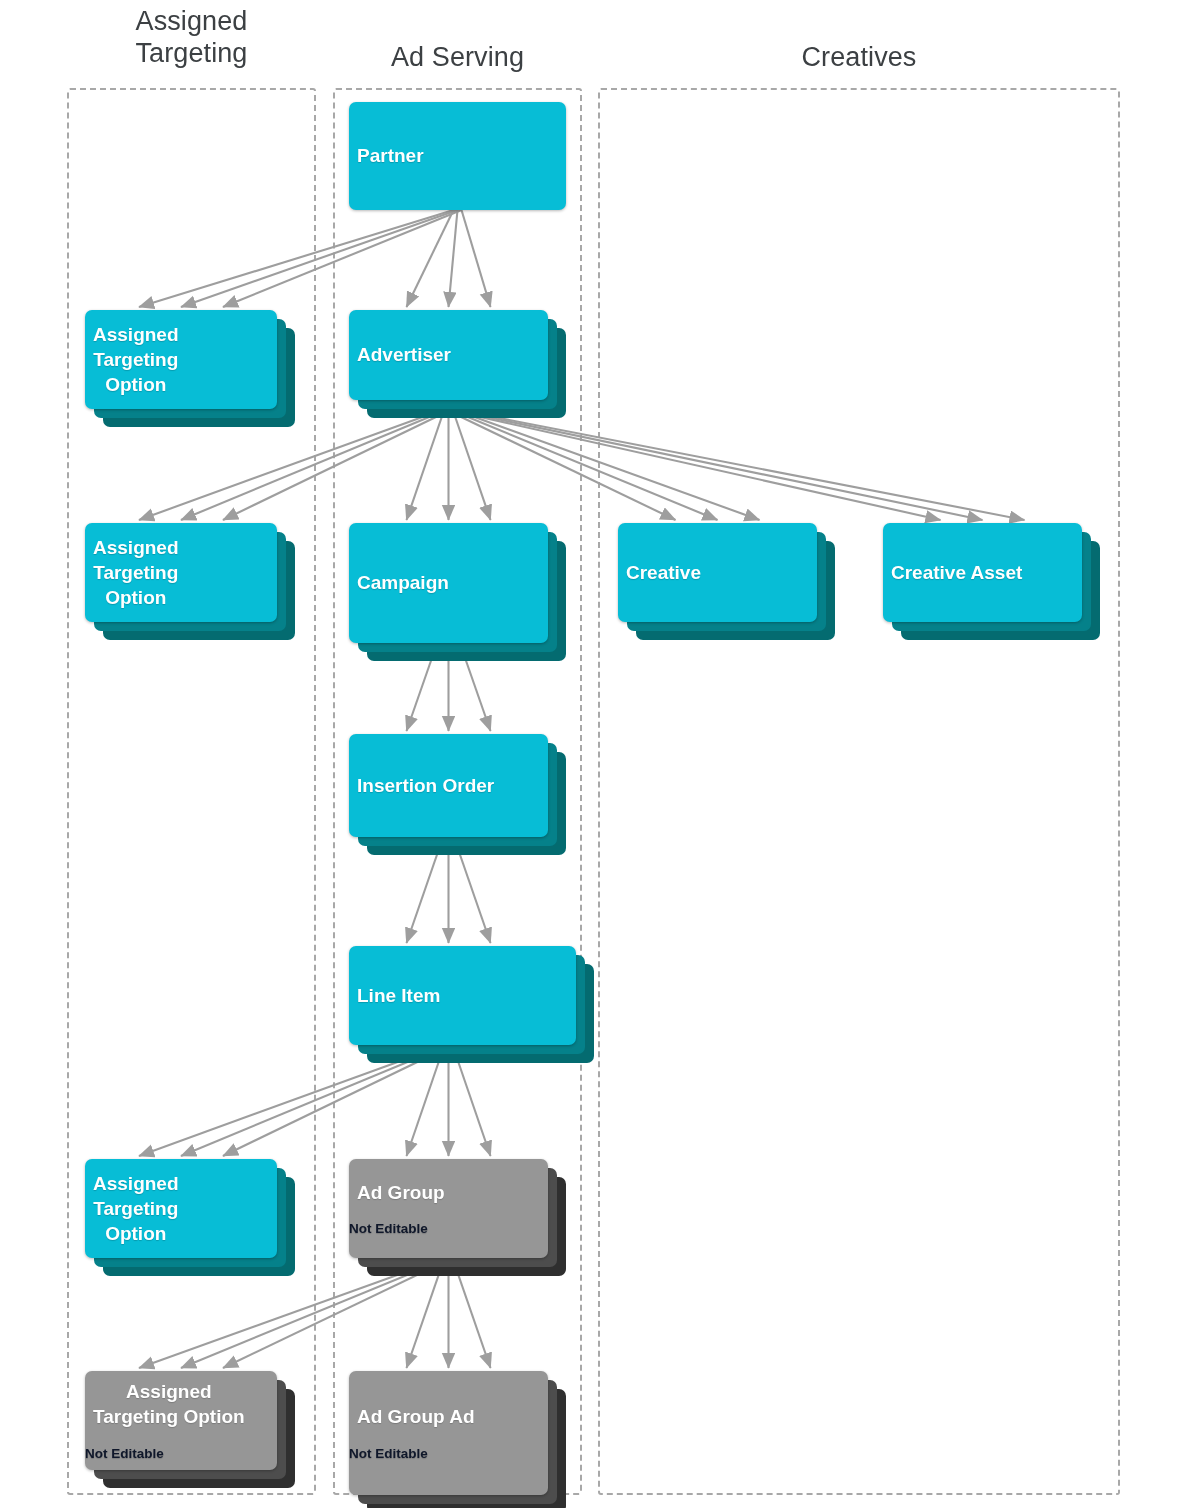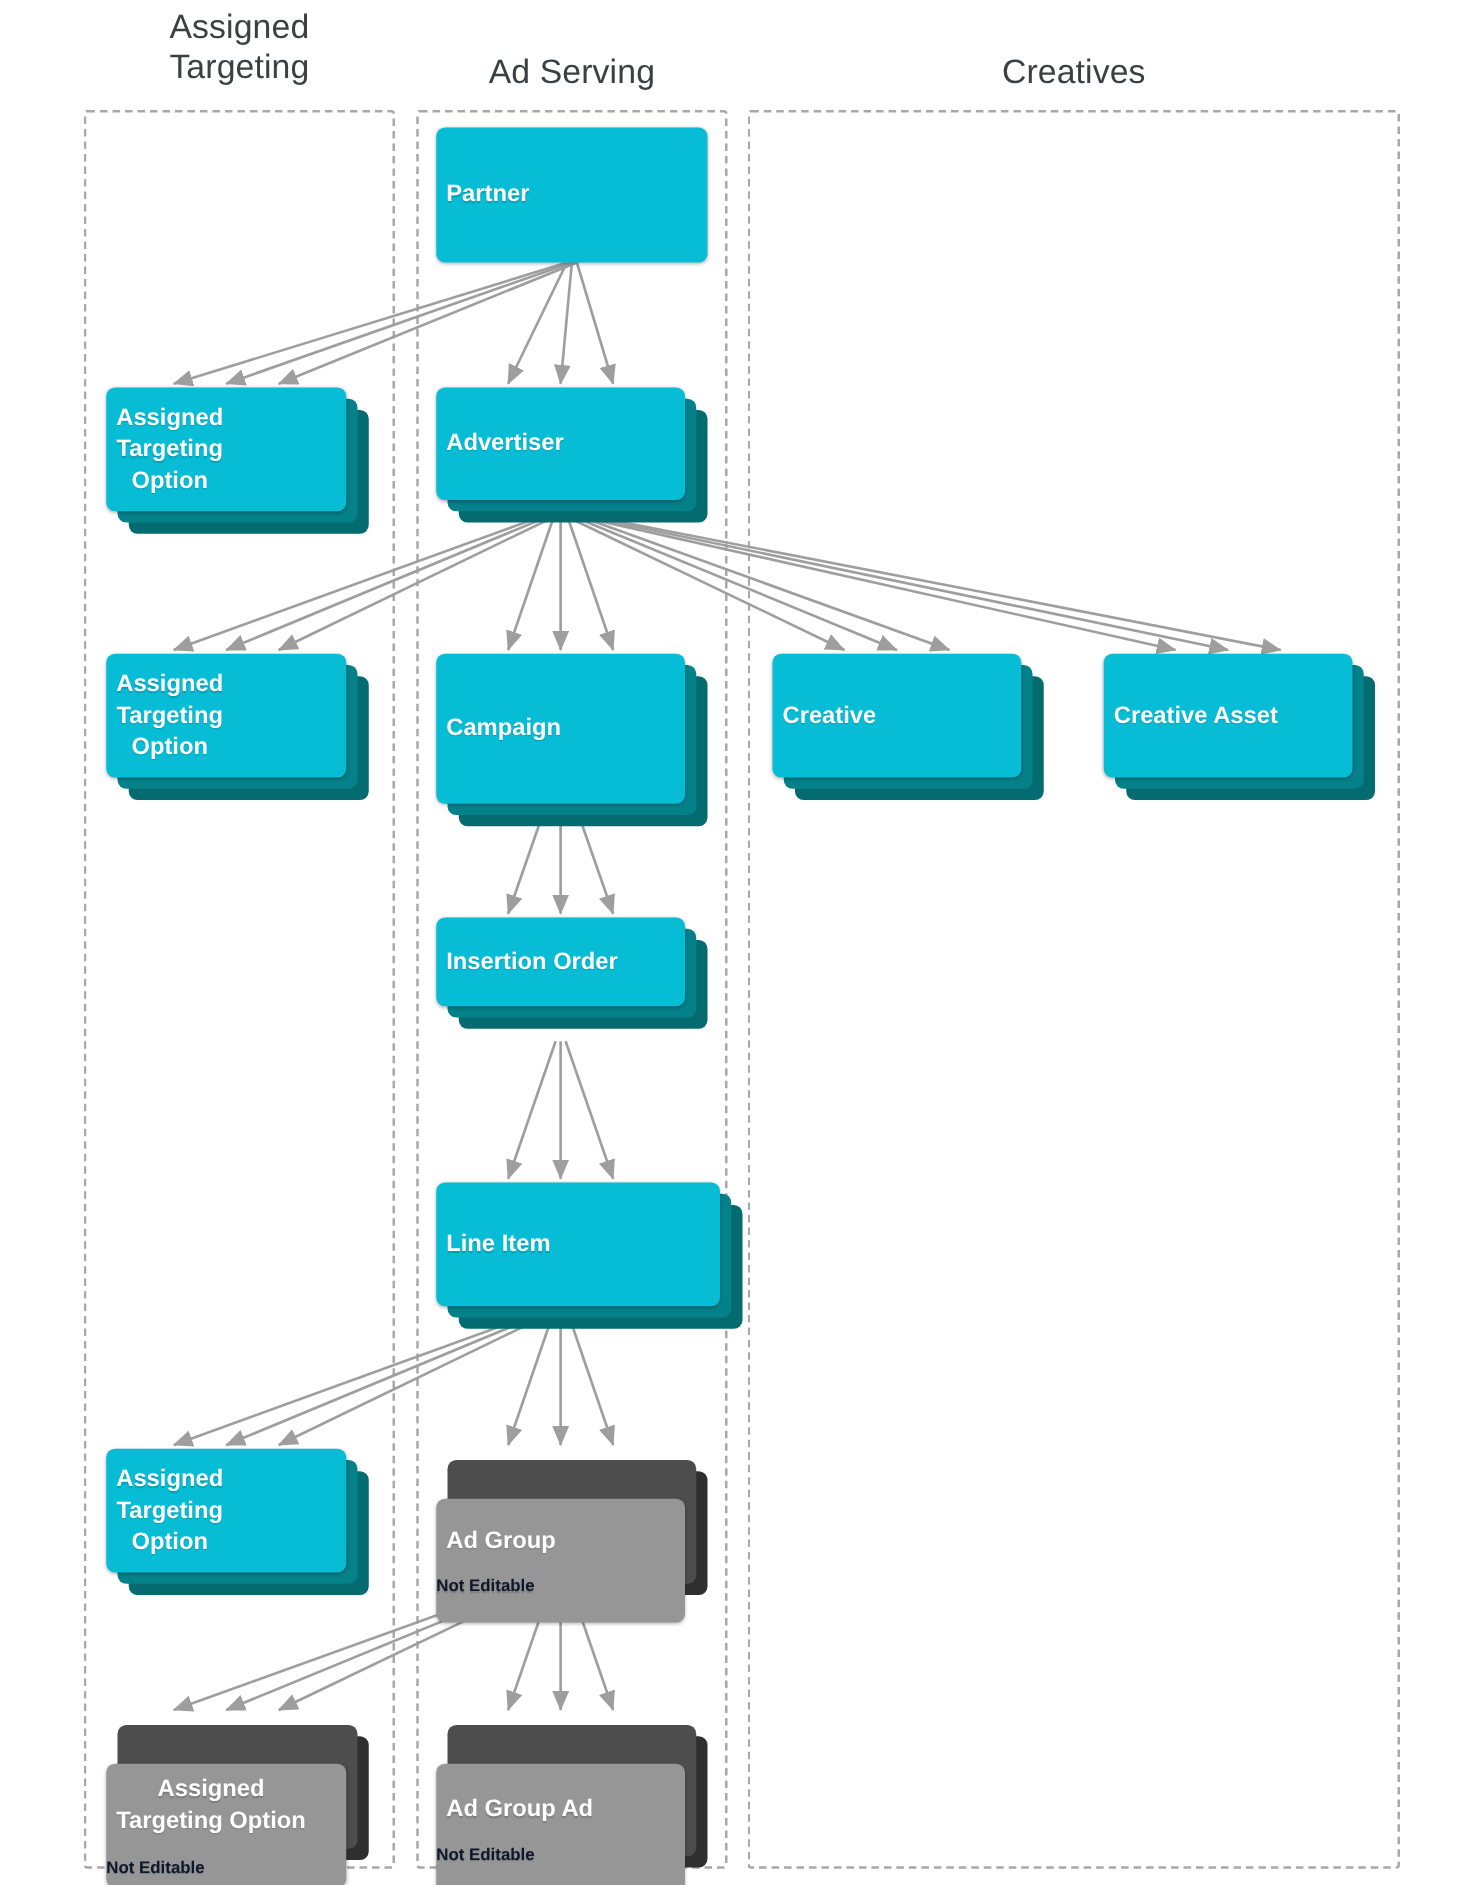--- a/index.html
+++ b/index.html
@@ -220,7 +220,7 @@
           <div class="title">Creative Asset</div>
         </div>
       </div>
-      <div class="node cyan" style="left: 349px; top: 734px; width: 199px; height: 71px;">
+      <div class="node cyan" style="left: 349px; top: 734px; width: 199px; height: 103px;">
         <div class="layer back2"></div>
         <div class="layer back1"></div>
         <div class="layer front">

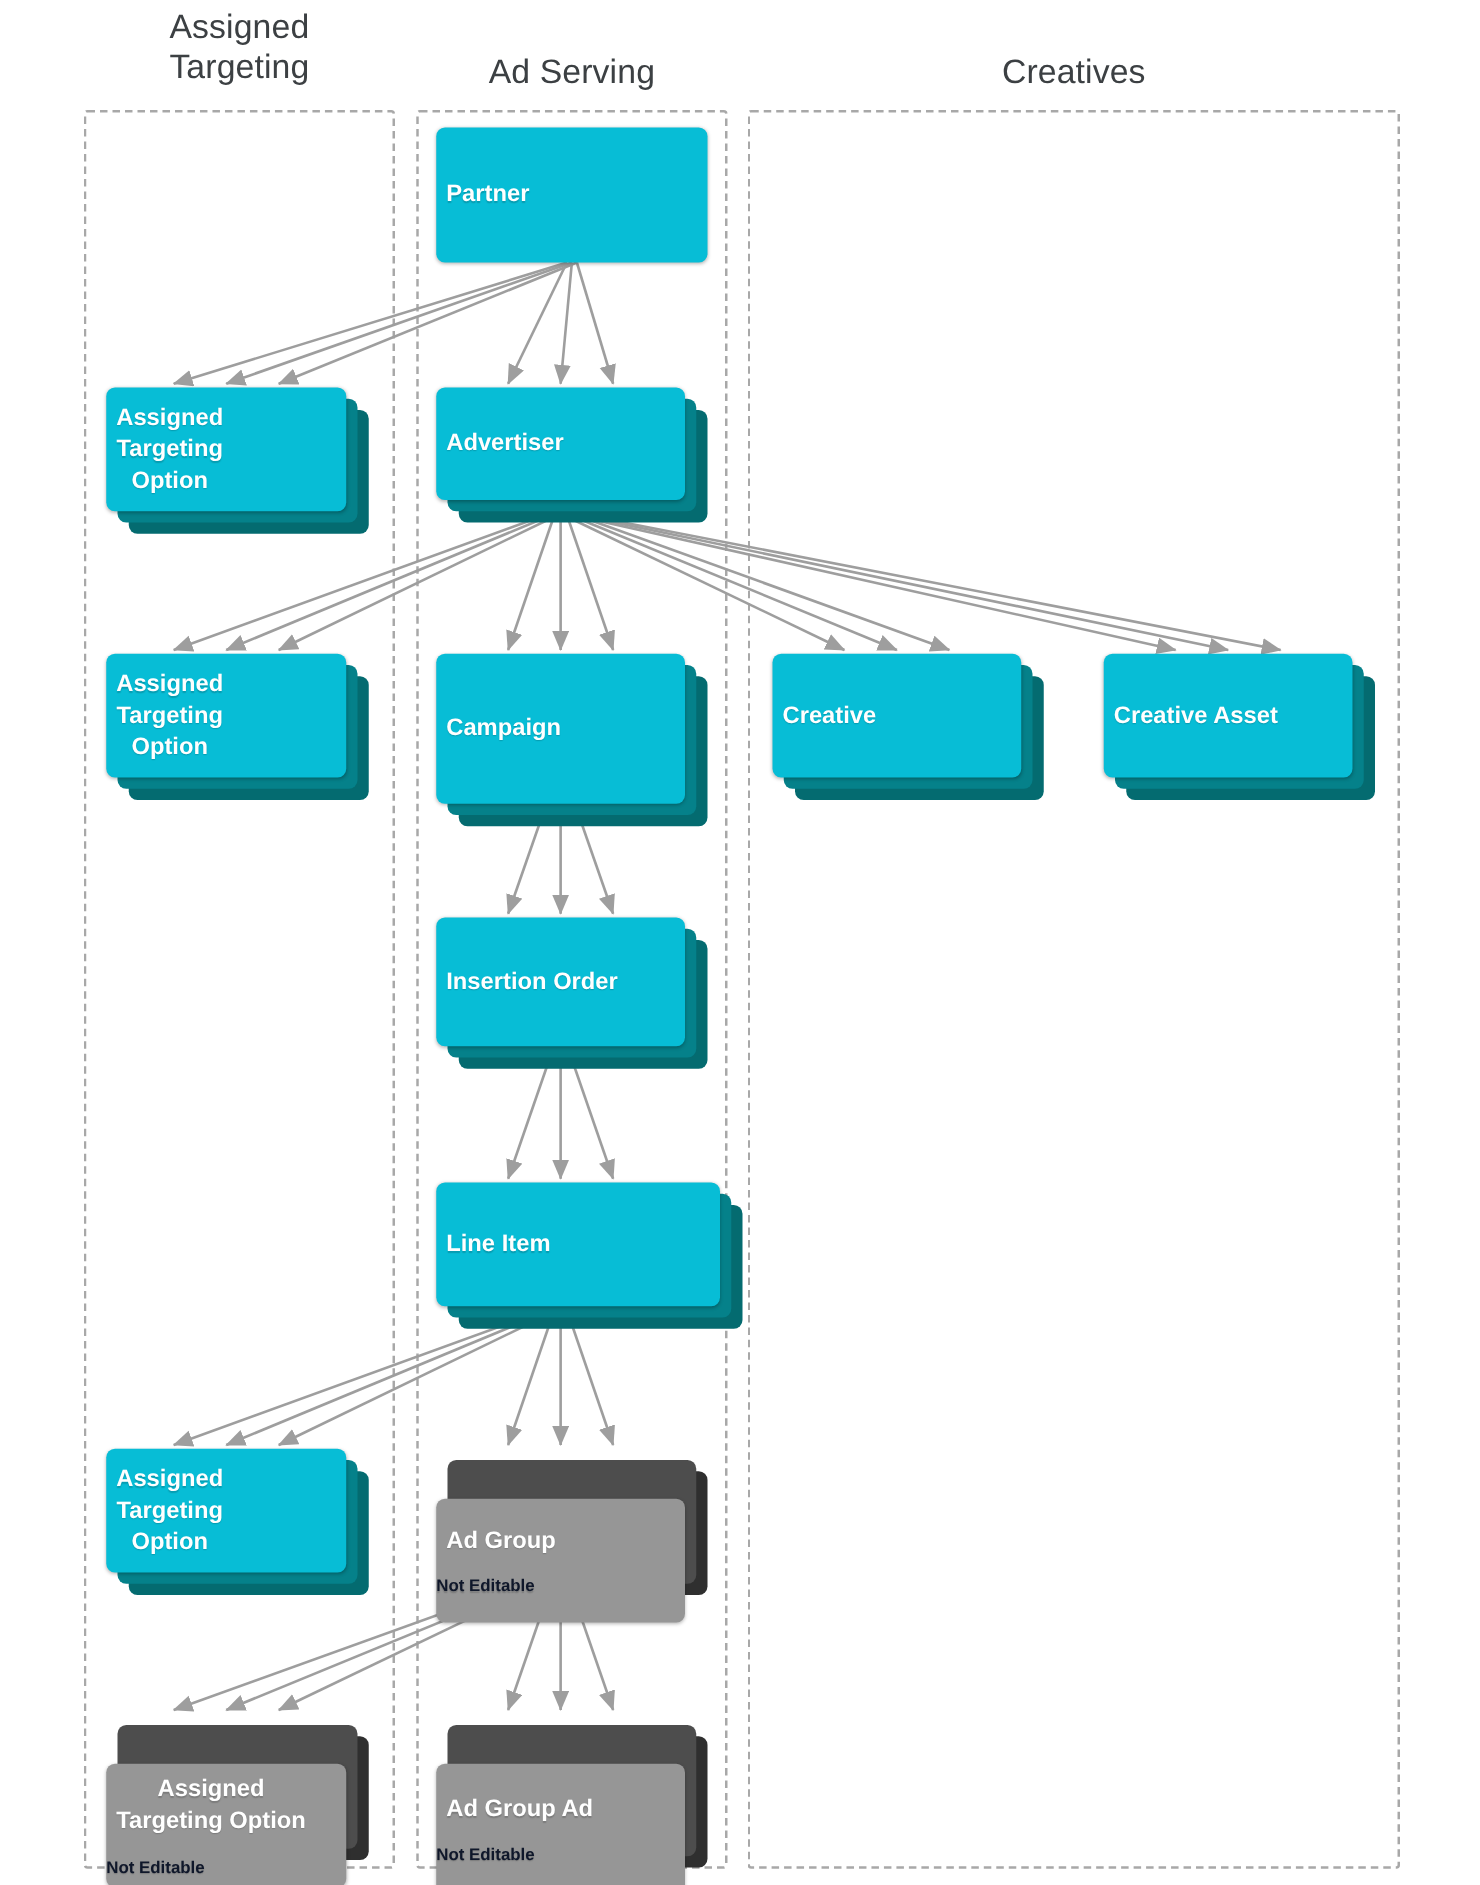--- a/index.html
+++ b/index.html
@@ -100,7 +100,7 @@
     margin-top: 16px;
     text-shadow: 0 1px 1px rgba(0,0,0,0.18);
   }
-  .node.has-sub .front { justify-content: center; margin-top: 40px; }
+  .node.has-sub .front { justify-content: center; }
 </style>
 </head>
 <body>

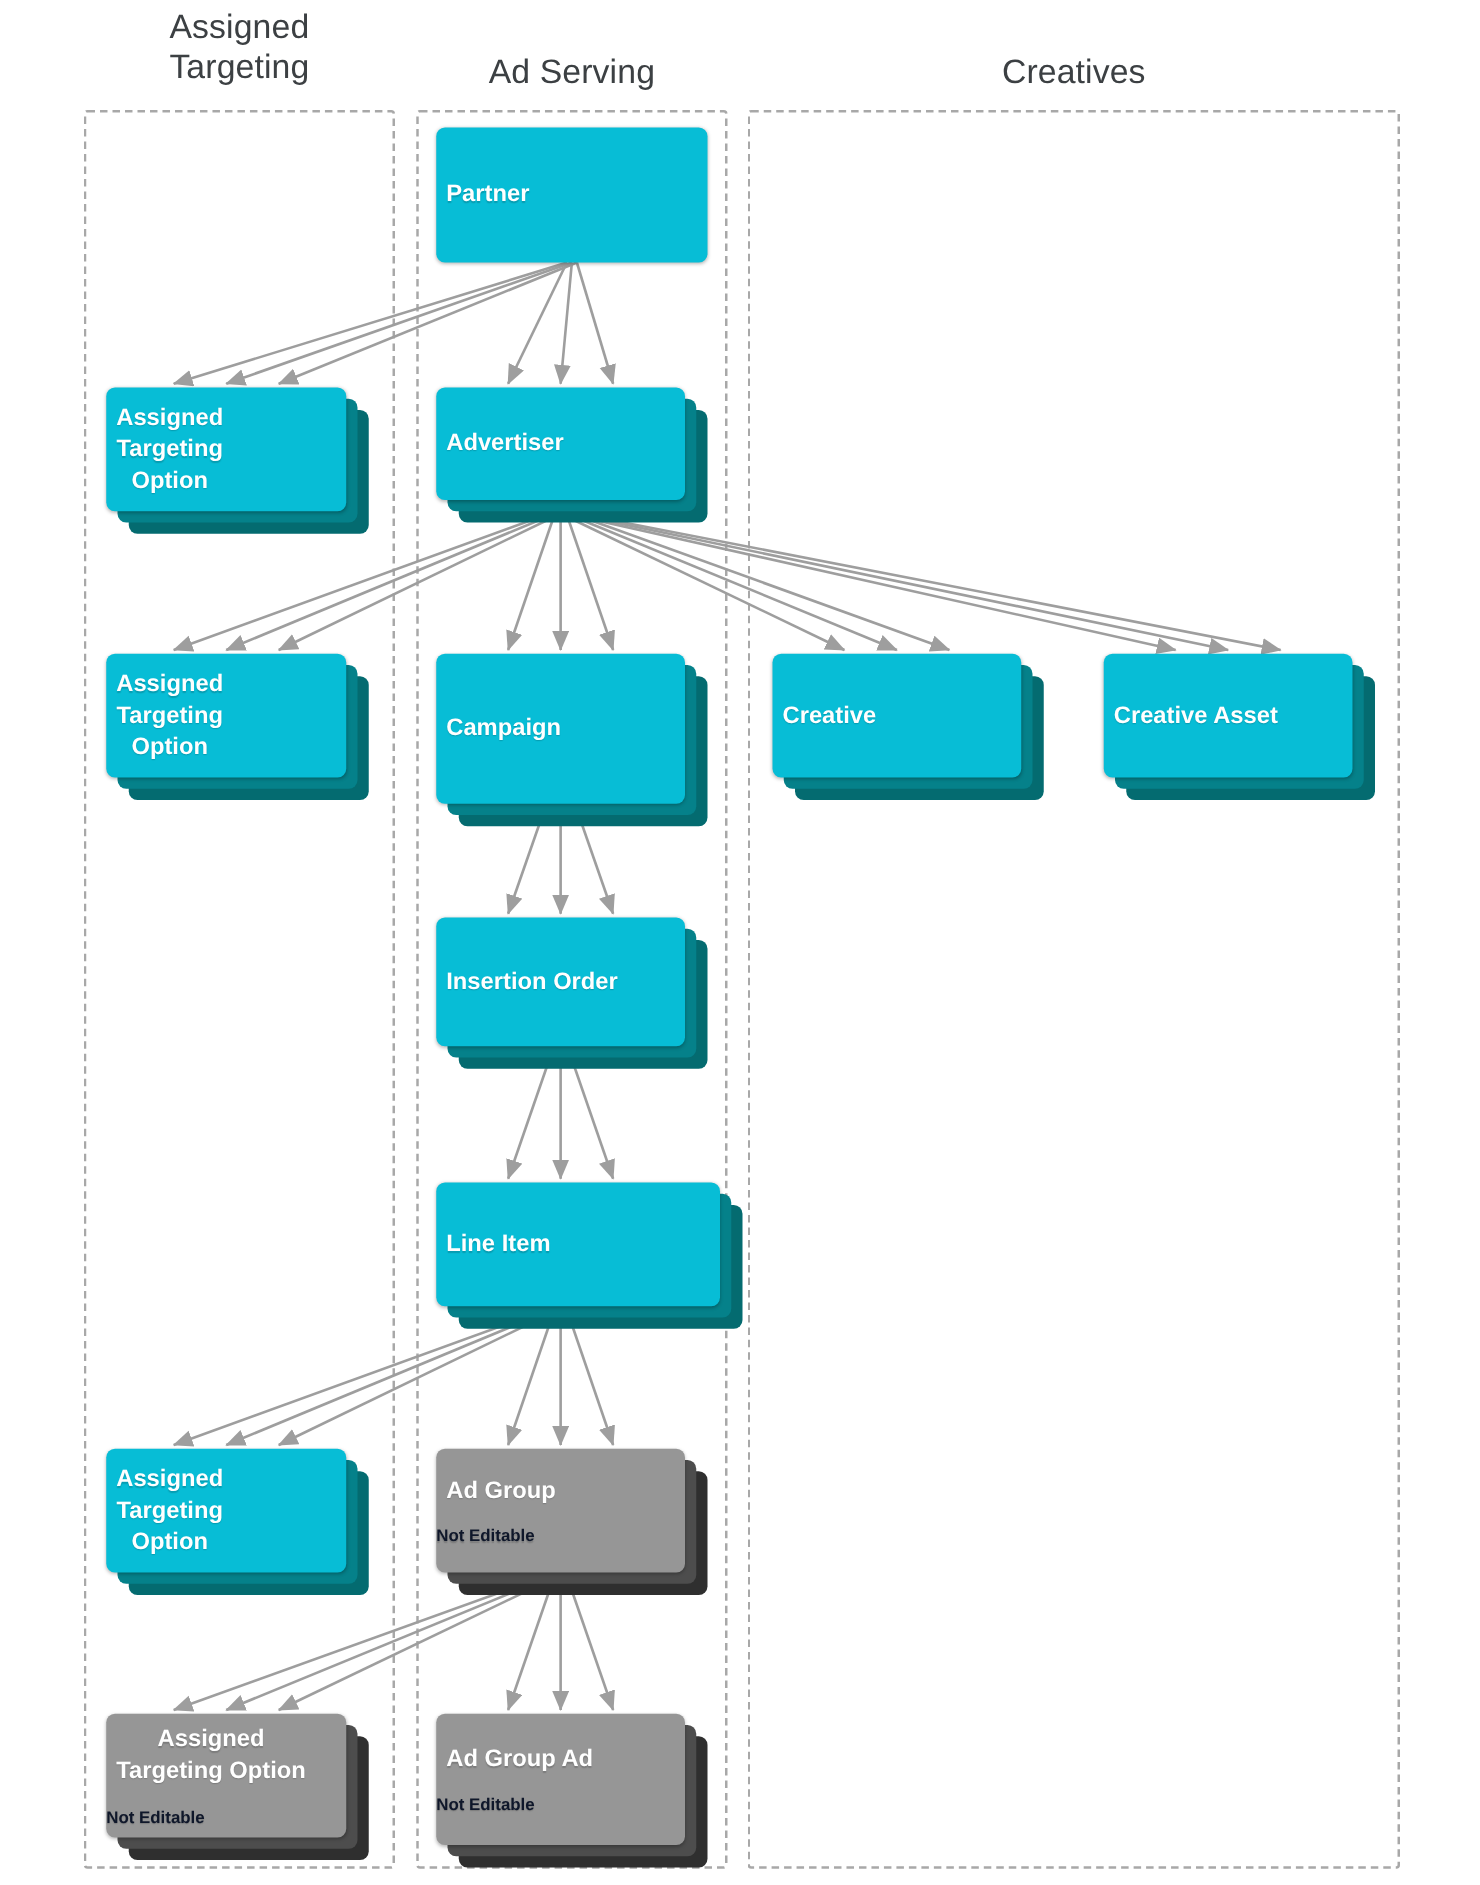--- a/index.html
+++ b/index.html
@@ -260,7 +260,7 @@
           <div class="subtitle">Not Editable</div>
         </div>
       </div>
-      <div class="node gray has-sub" style="left: 349px; top: 1371px; width: 199px; height: 105px; text-decoration: underline;">
+      <div class="node gray has-sub" style="left: 349px; top: 1371px; width: 199px; height: 124px; text-decoration: underline;">
         <div class="layer back2"></div>
         <div class="layer back1"></div>
         <div class="layer front">

